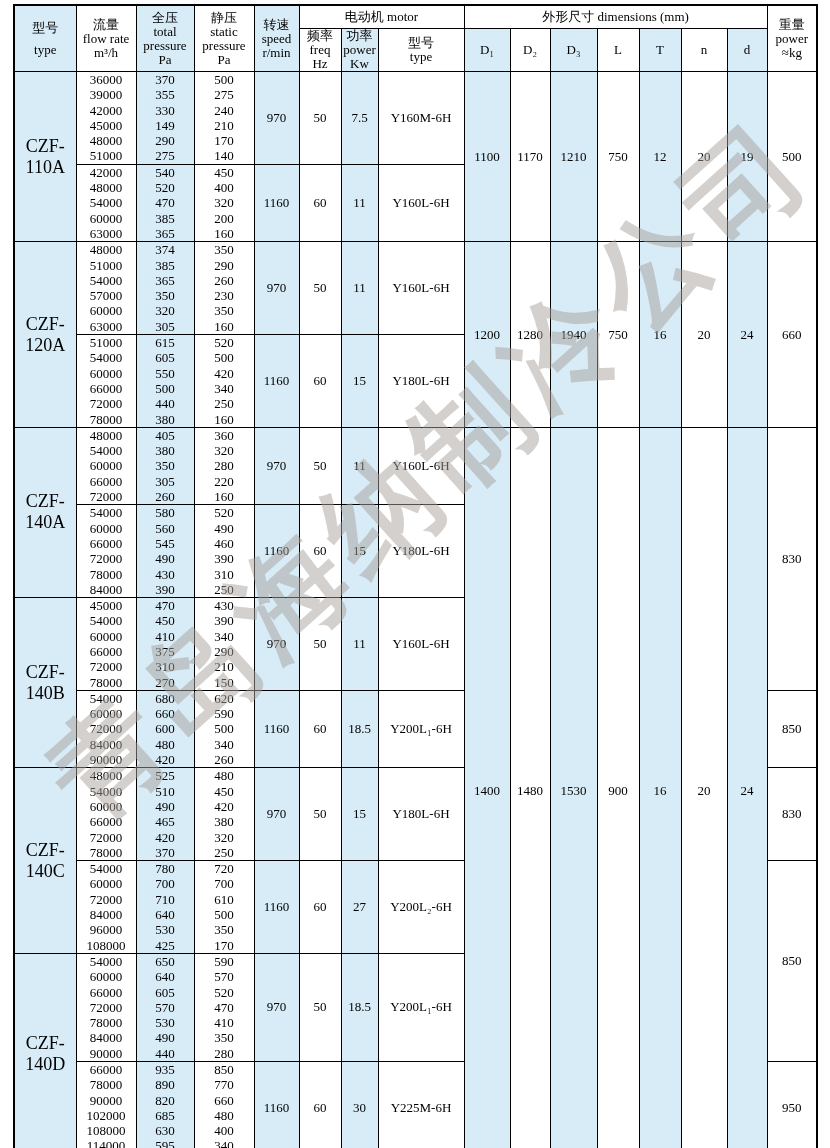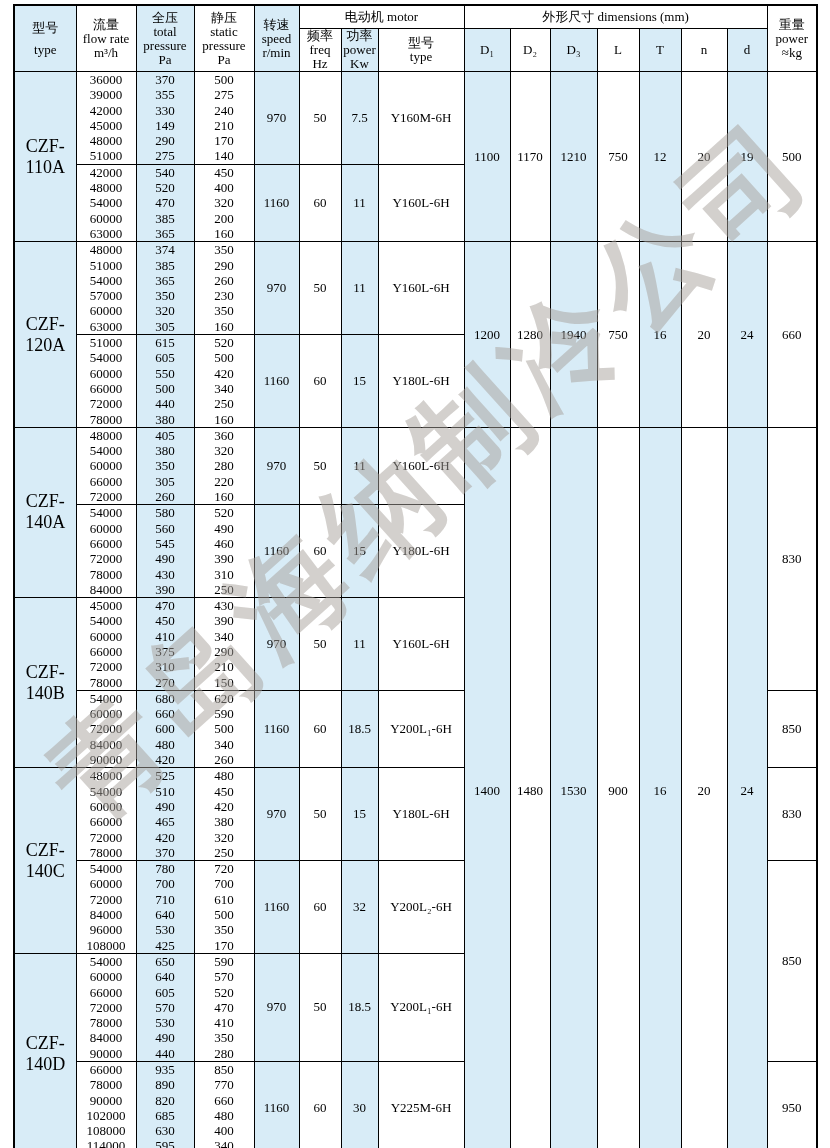--- a/index.html
+++ b/index.html
@@ -427,7 +427,7 @@
           </td>
           <td class="blue">1160</td>
           <td class="white">60</td>
-          <td class="blue">32</td>
+          <td class="blue">27</td>
           <td class="white">Y200L₂-6H</td>
           <td class="white" rowspan="2">850</td>
         </tr>

